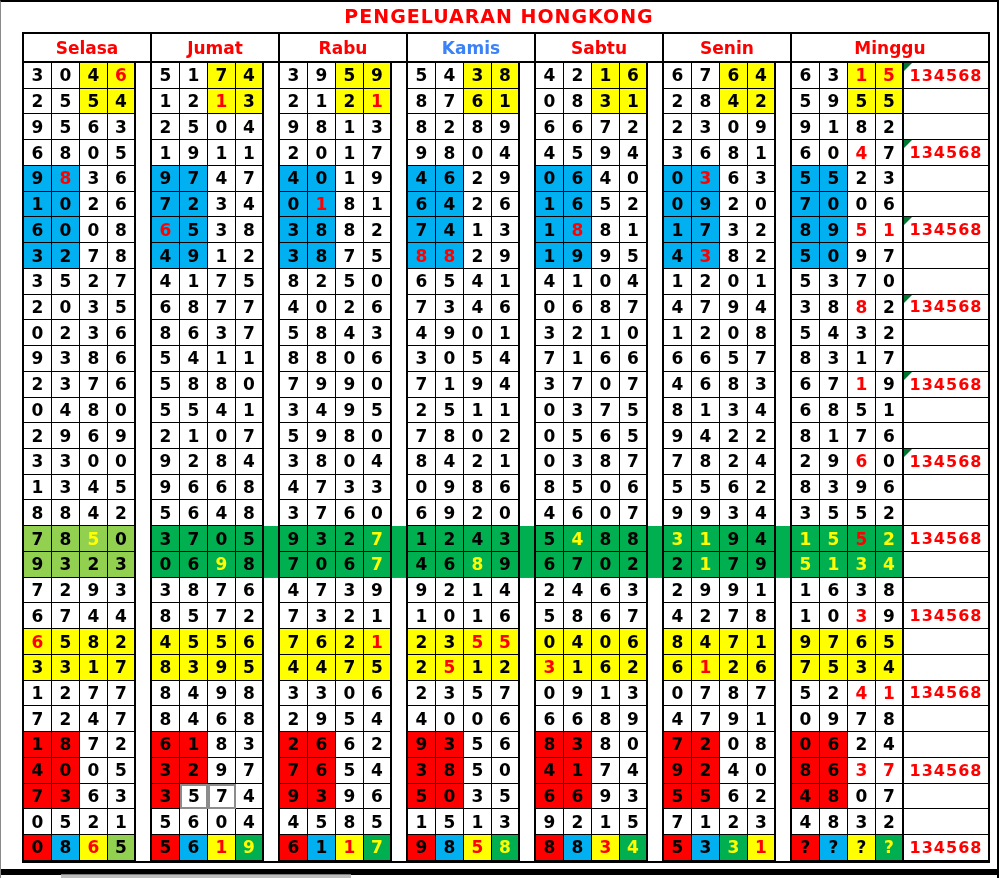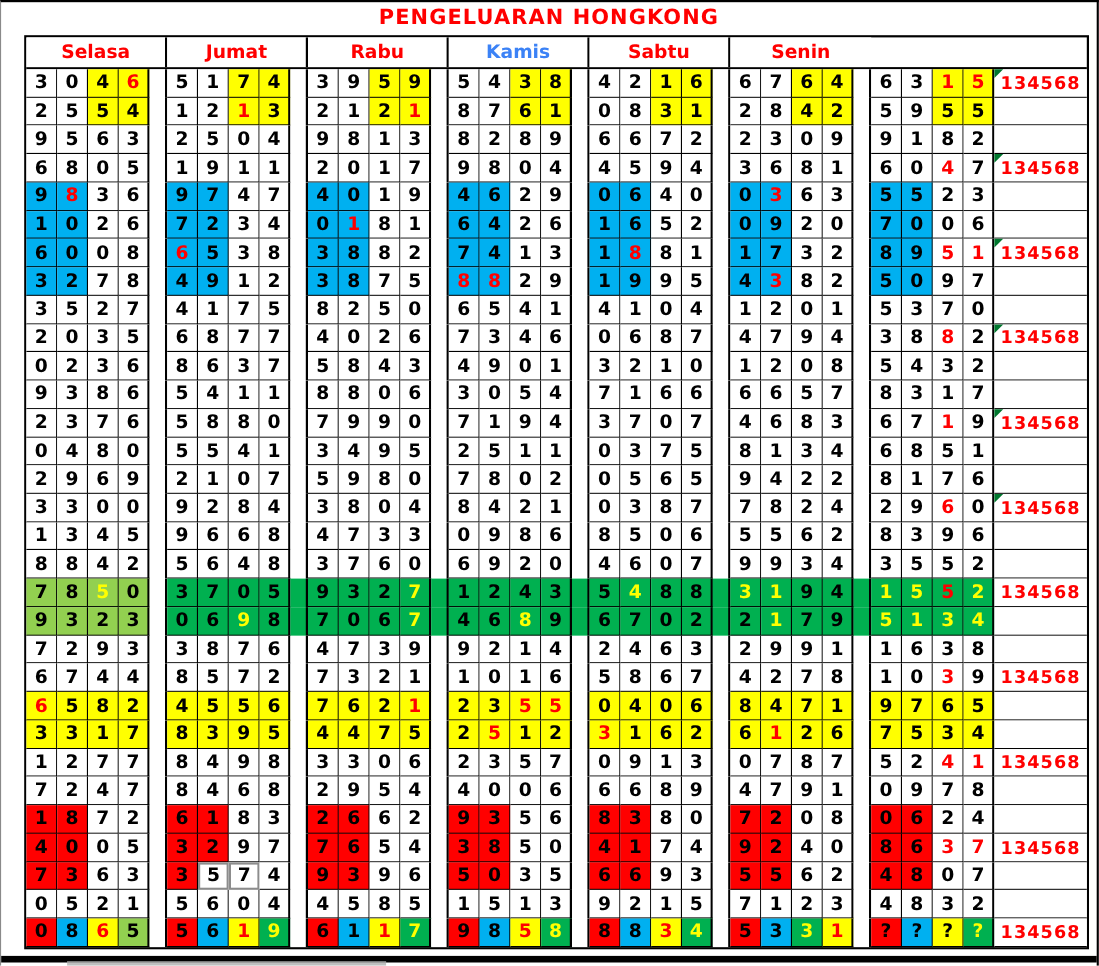--- a/index.html
+++ b/index.html
@@ -40,6 +40,7 @@
         <div class="hcell" style="width: 128px; color: #3b82f6;">Kamis</div>
         <div class="hcell" style="width: 128px; color: rgb(255, 0, 0);">Sabtu</div>
         <div class="hcell" style="width: 128px; color: rgb(255, 0, 0);">Senin</div>
+        <div class="hcell" style="width: 196px; color: rgb(255, 0, 0);">Minggu</div>
       </div>
     <div id="rows-host">
         <div class="row">

